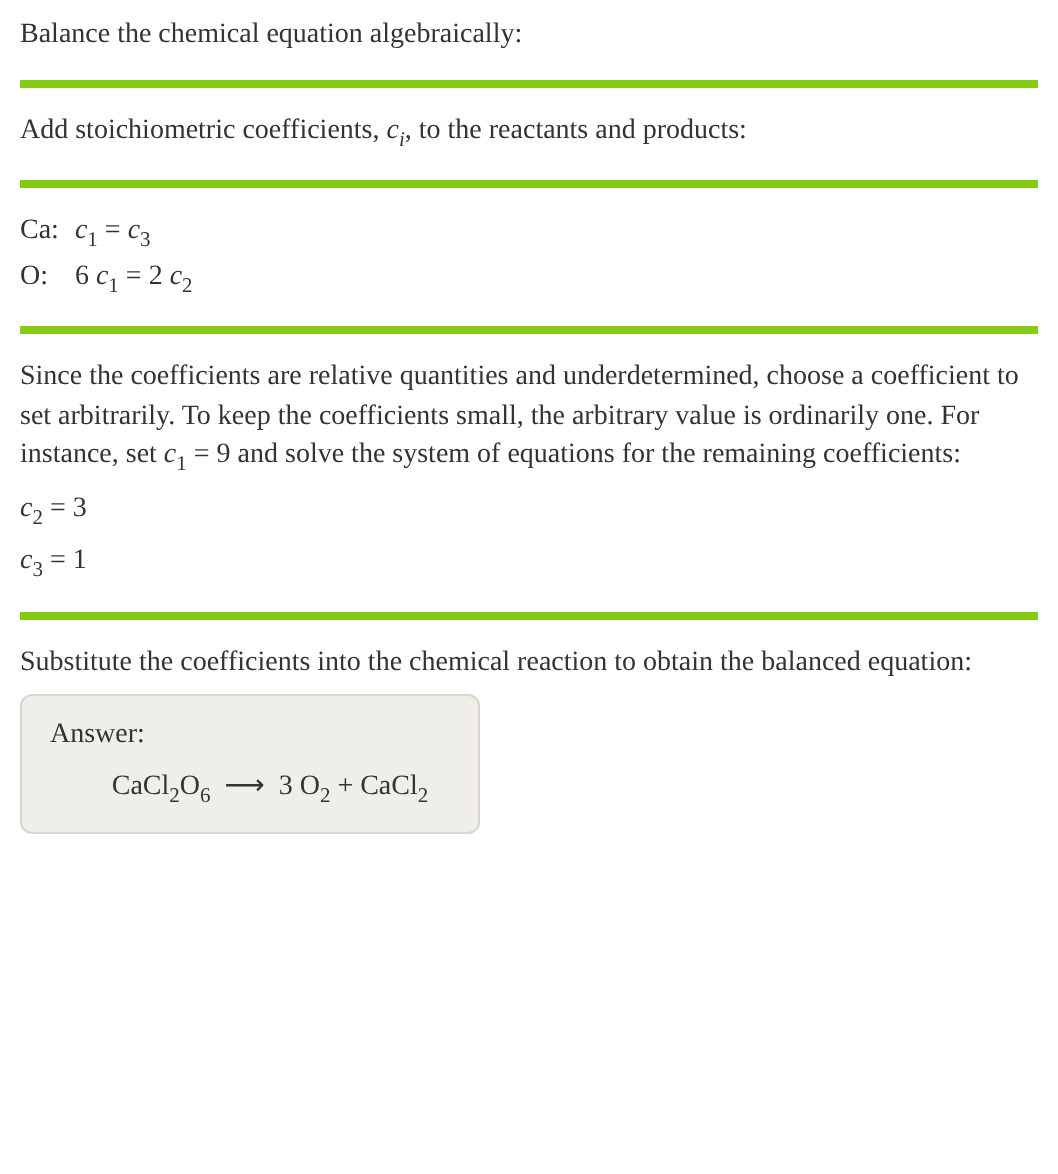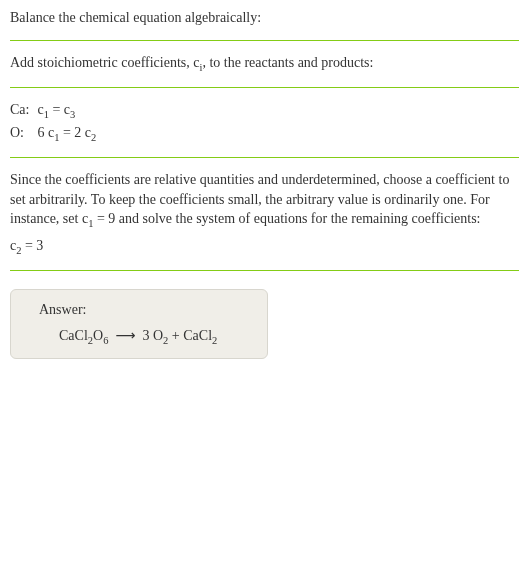--- a/index.html
+++ b/index.html
@@ -13,7 +13,7 @@
     line-height: 1.4;
   }
   .section {
-    border-bottom: 1px solid #84cc16;
+    border-bottom: 4px solid #84cc16;
     padding-bottom: 12px;
     margin-bottom: 12px;
   }

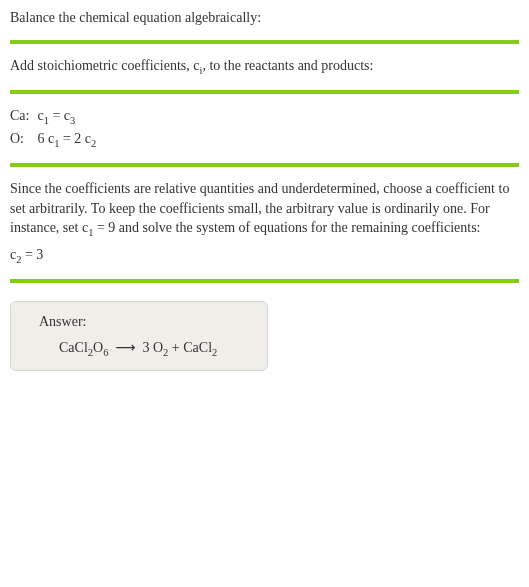--- a/index.html
+++ b/index.html
@@ -29,6 +29,7 @@
     vertical-align: sub;
   }
   .italic {
+    font-style: italic;
     margin-top: 18px;
   }
   .table {

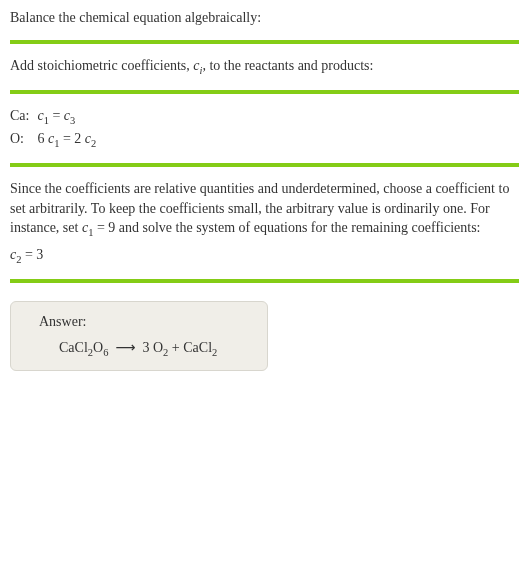--- a/index.html
+++ b/index.html
@@ -95,6 +95,7 @@
     <span>Since the coefficients are relative quantities and underdetermined, choose a coefficient to set arbitrarily. To keep the coefficients small, the arbitrary value is ordinarily one. For instance, set </span><span class="italic">c</span><sub>1</sub><span> = 9 and solve the system of equations for the remaining coefficients:</span>
   </div>
   <div class="formula"><span class="italic">c</span><sub>2</sub> = 3</div>
+  <div class="formula"><span class="italic">c</span><sub>3</sub> = 1</div>
 </div>
 
 <div class="section" style="border-bottom:none;">

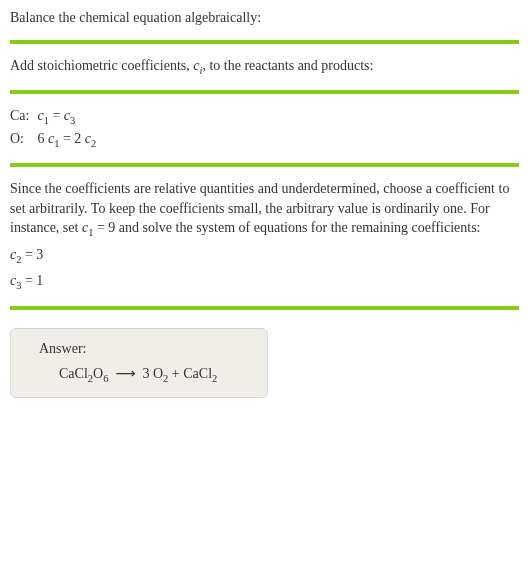--- a/index.html
+++ b/index.html
@@ -99,6 +99,7 @@
 </div>
 
 <div class="section" style="border-bottom:none;">
+  <div>Substitute the coefficients into the chemical reaction to obtain the balanced equation:</div>
   <div class="answer-box" style="margin-top:6px;">
     <div class="answer-label">Answer:</div>
     <div class="answer-formula">

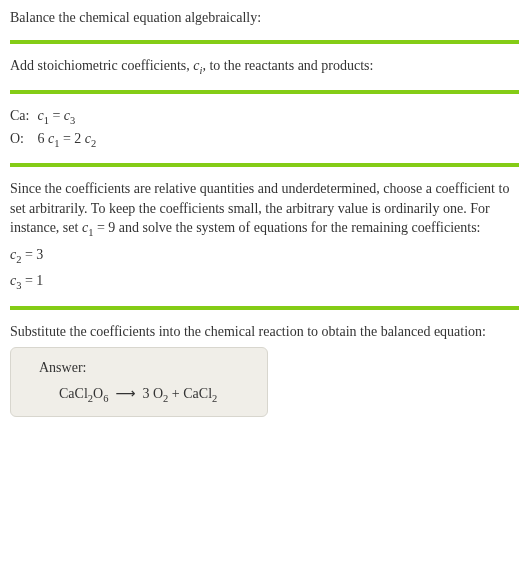--- a/index.html
+++ b/index.html
@@ -53,7 +53,7 @@
     background: #f0eee8;
     border: 1px solid #d8d6ce;
     border-radius: 6px;
-    padding: 10px 28px;
+    padding: 10px 14px;
     display: inline-block;
     min-width: 200px;
   }

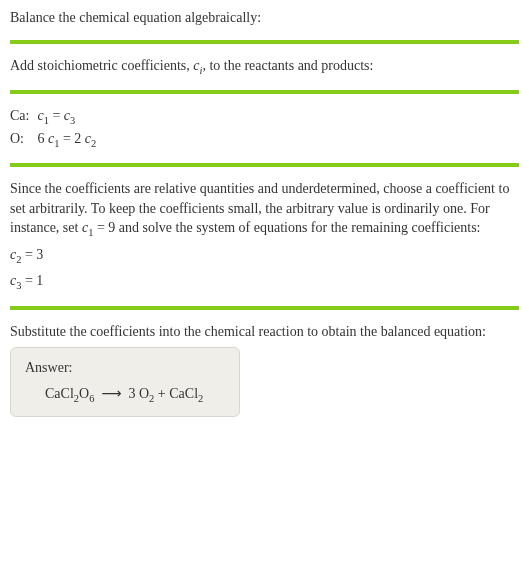--- a/index.html
+++ b/index.html
@@ -62,6 +62,7 @@
   }
   .answer-formula {
     padding-left: 20px;
+    text-align: center;
   }
 </style>
 </head>

